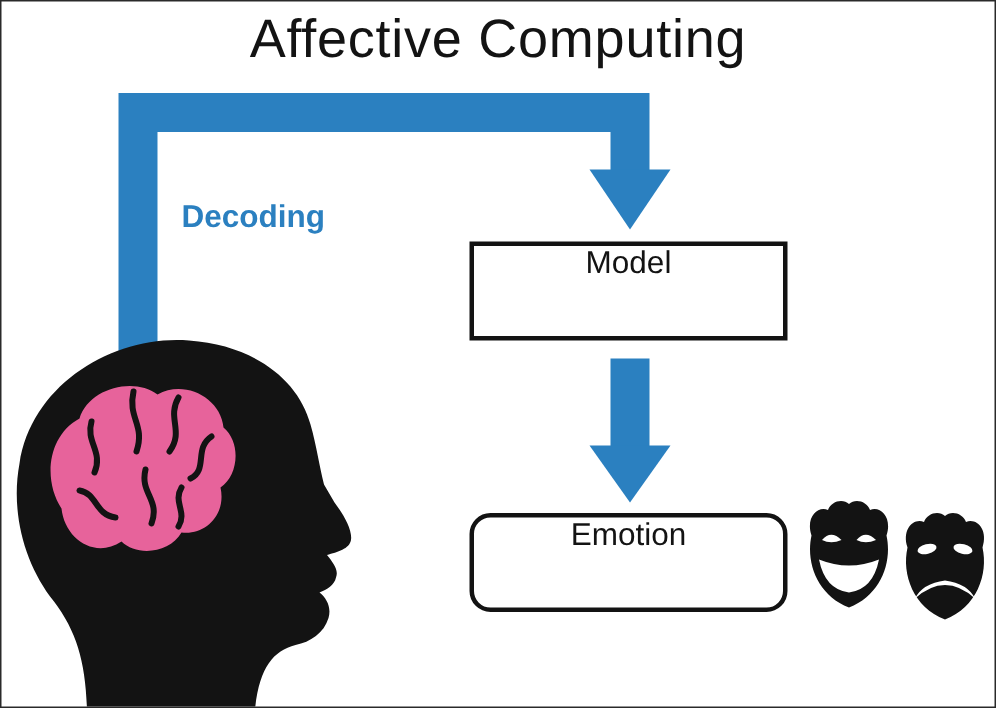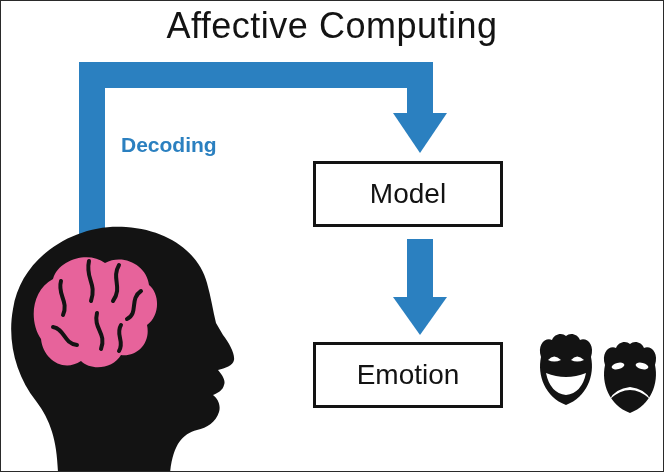--- a/index.html
+++ b/index.html
@@ -51,14 +51,13 @@
   }
   .node {
     position: absolute;
-    width: 190px; height: 66px;
+    width: 212px; height: 66px;
     box-sizing: border-box;
     border: 3px solid var(--ink, #131313);
     background: #fff;
     display: flex;
-    align-items: center;
     justify-content: center;
-    font-size: 28px;
+    font-size: 21px;
     color: var(--ink, #131313);
   }
   #model-box   { left: 312px; top: 160px; }

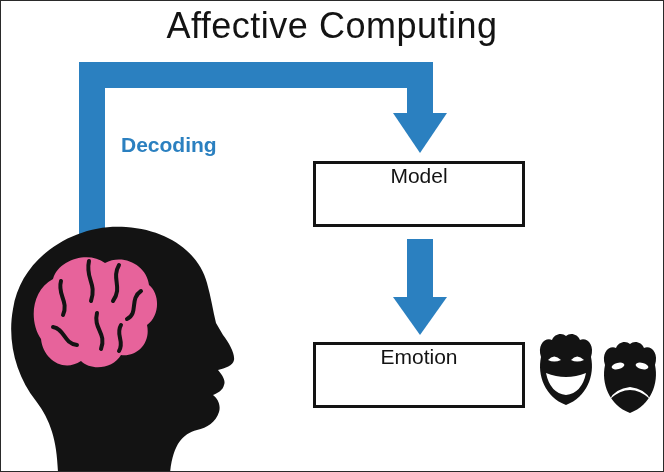--- a/index.html
+++ b/index.html
@@ -61,7 +61,7 @@
     color: var(--ink, #131313);
   }
   #model-box   { left: 312px; top: 160px; }
-  #emotion-box { left: 312px; top: 341px; }
+  #emotion-box { left: 312px; top: 341px; border-radius: 14px; }
   #head-svg  { left: 0px;   top: 220px; }
   #masks-svg { left: 534px; top: 330px; }
   .eye-mouth { fill: #ffffff; }

